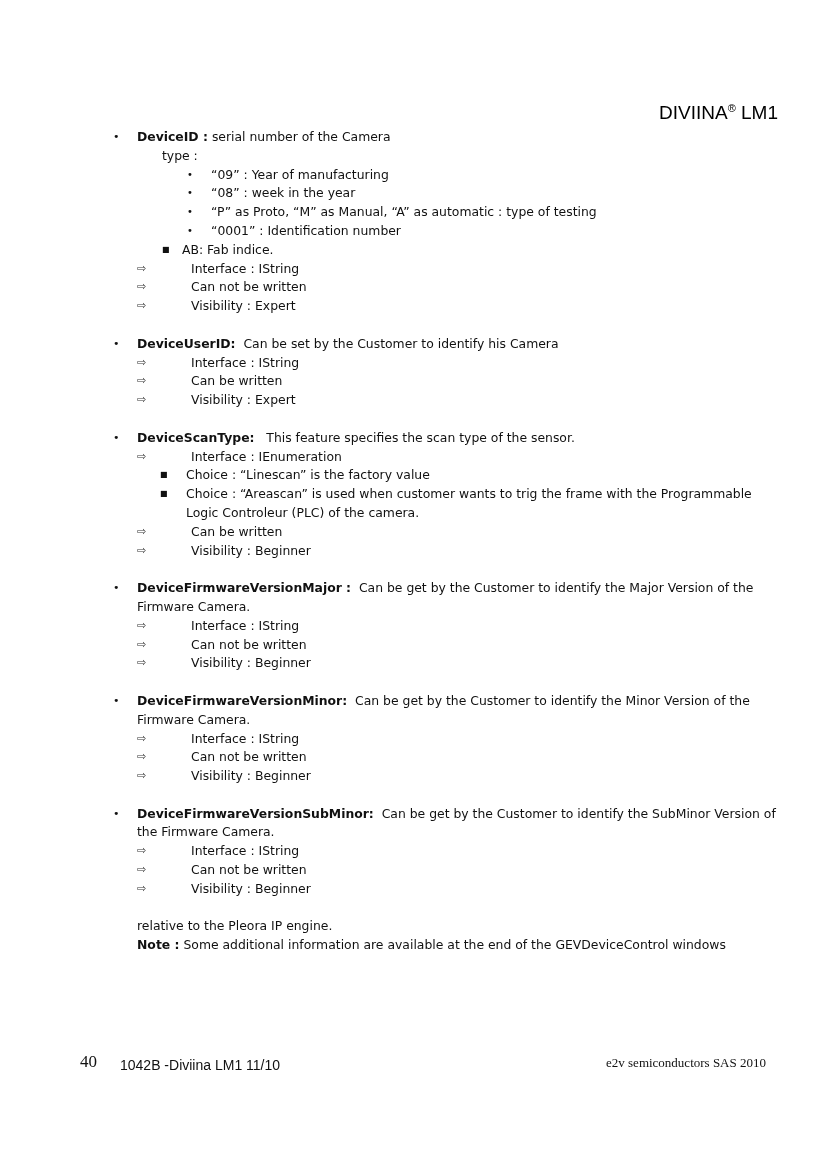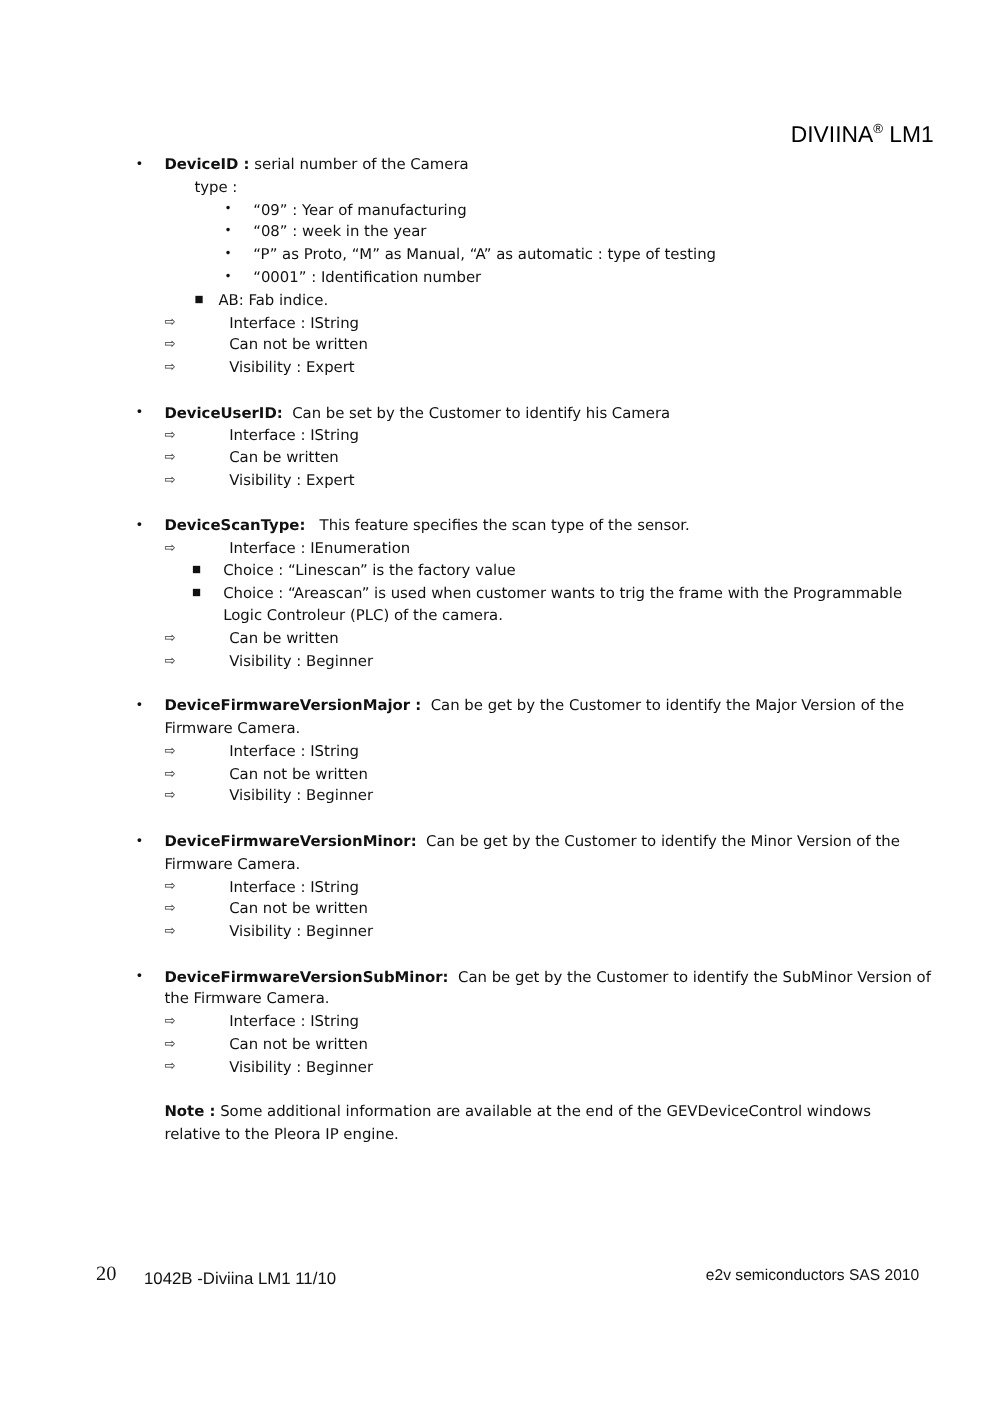--- a/index.html
+++ b/index.html
@@ -187,11 +187,11 @@
   <div class="gap"></div>
 
   <div class="row">
+      <span class="main-text">relative to the Pleora IP engine.</span>
+    </div>
+  <div class="row">
     <span class="main-text"><b>Note :</b> <span>Some additional information are available at the  end of the GEVDeviceControl windows</span></span>
   </div>
-  <div class="row">
-      <span class="main-text">relative to the Pleora IP engine.</span>
-    </div>
 </div>
 
 <div class="footer">

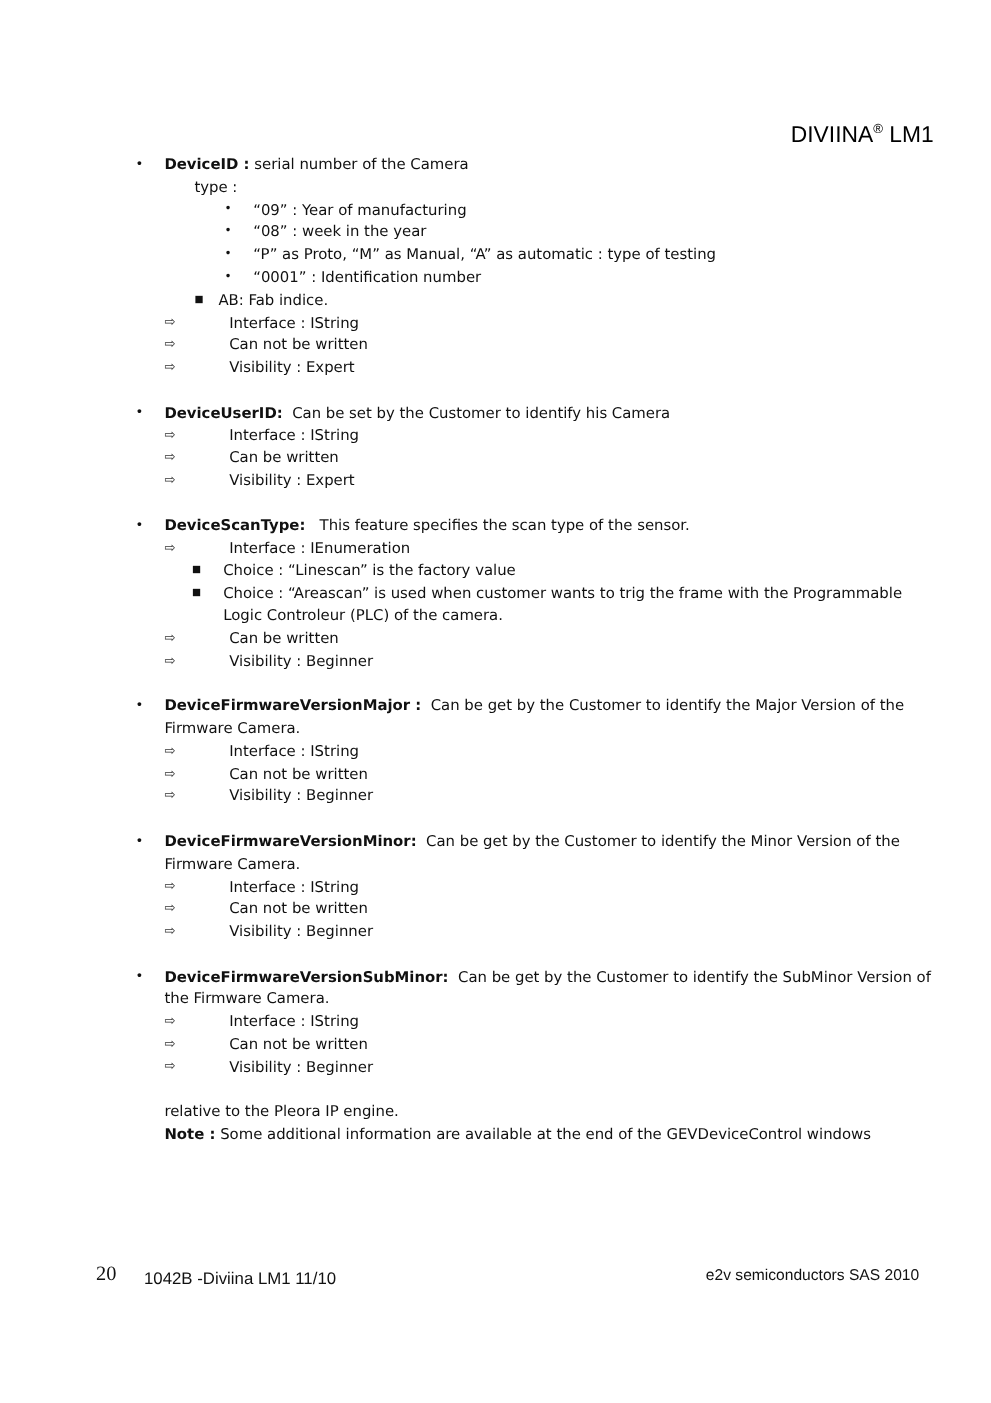--- a/index.html
+++ b/index.html
@@ -195,7 +195,7 @@
 </div>
 
 <div class="footer">
-  <span class="page-num">20</span>
+  <span class="page-num">40</span>
   <span class="doc-ref">1042B -Diviina LM1 11/10</span>
   <span class="copyright">e2v semiconductors SAS 2010</span>
 </div>

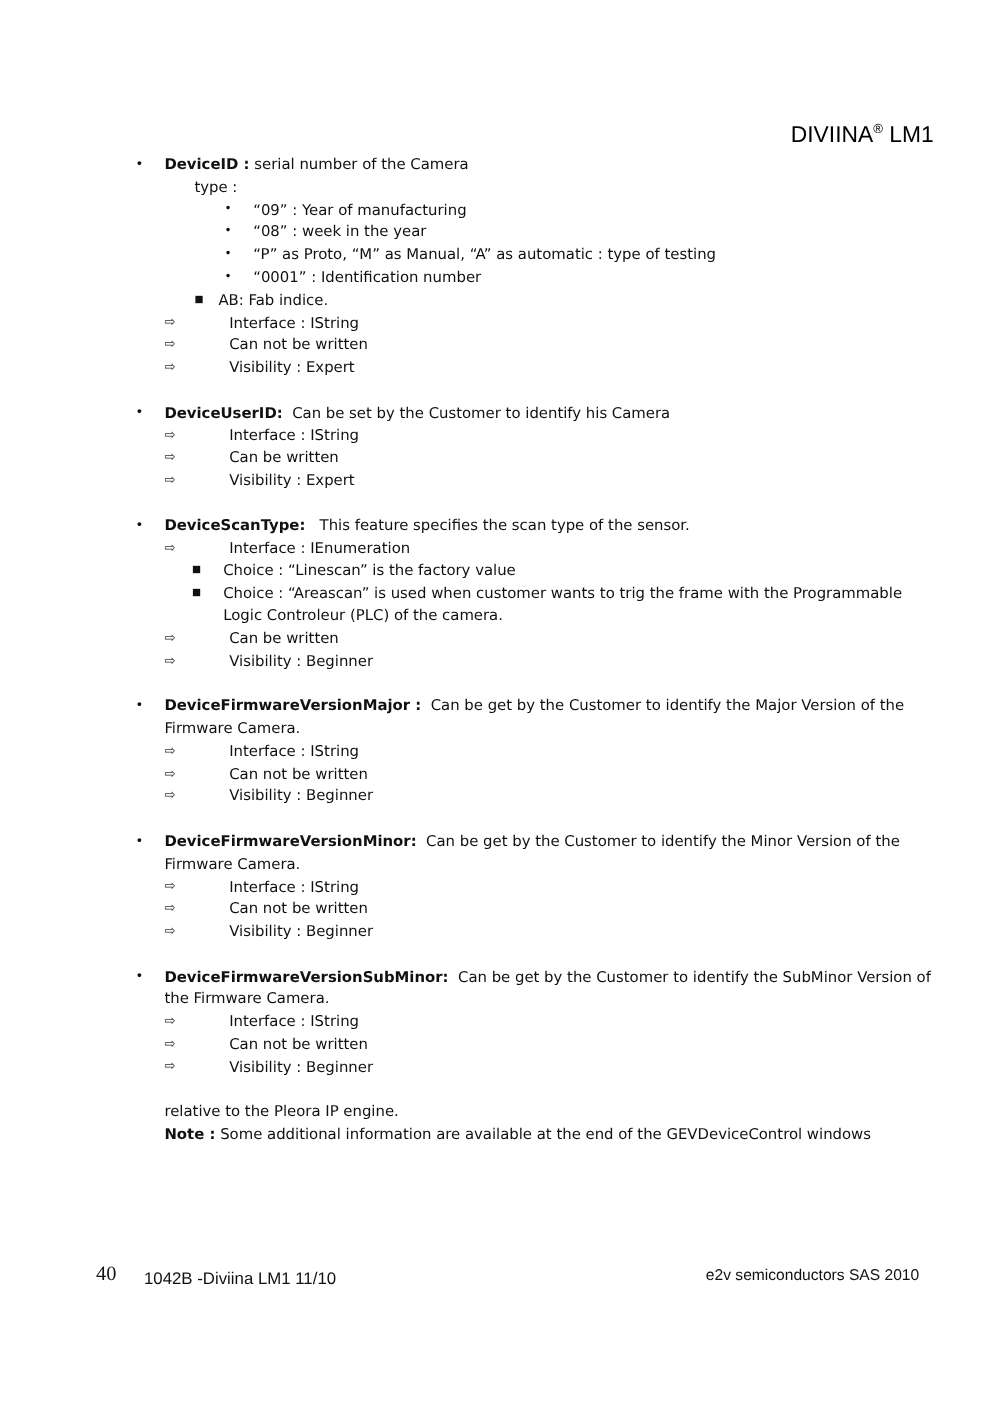--- a/index.html
+++ b/index.html
@@ -26,7 +26,7 @@
   .footer { position: absolute; top: 1052px; left: 0; width: 826px; }
   .page-num { position: absolute; left: 80px; font-family: "Liberation Serif", serif; font-size: 17px; top: 0; }
   .doc-ref { position: absolute; left: 120px; top: 5px; font-family: "Liberation Sans", sans-serif; font-size: 14px; }
-  .copyright { position: absolute; right: 60px; top: 3px; font-family: Liberation Sans, sans-serif; font-size: 13px; }
+  .copyright { position: absolute; right: 60px; top: 3px; font-family: Liberation Serif, serif; font-size: 13px; }
 </style>
 </head>
 <body>

